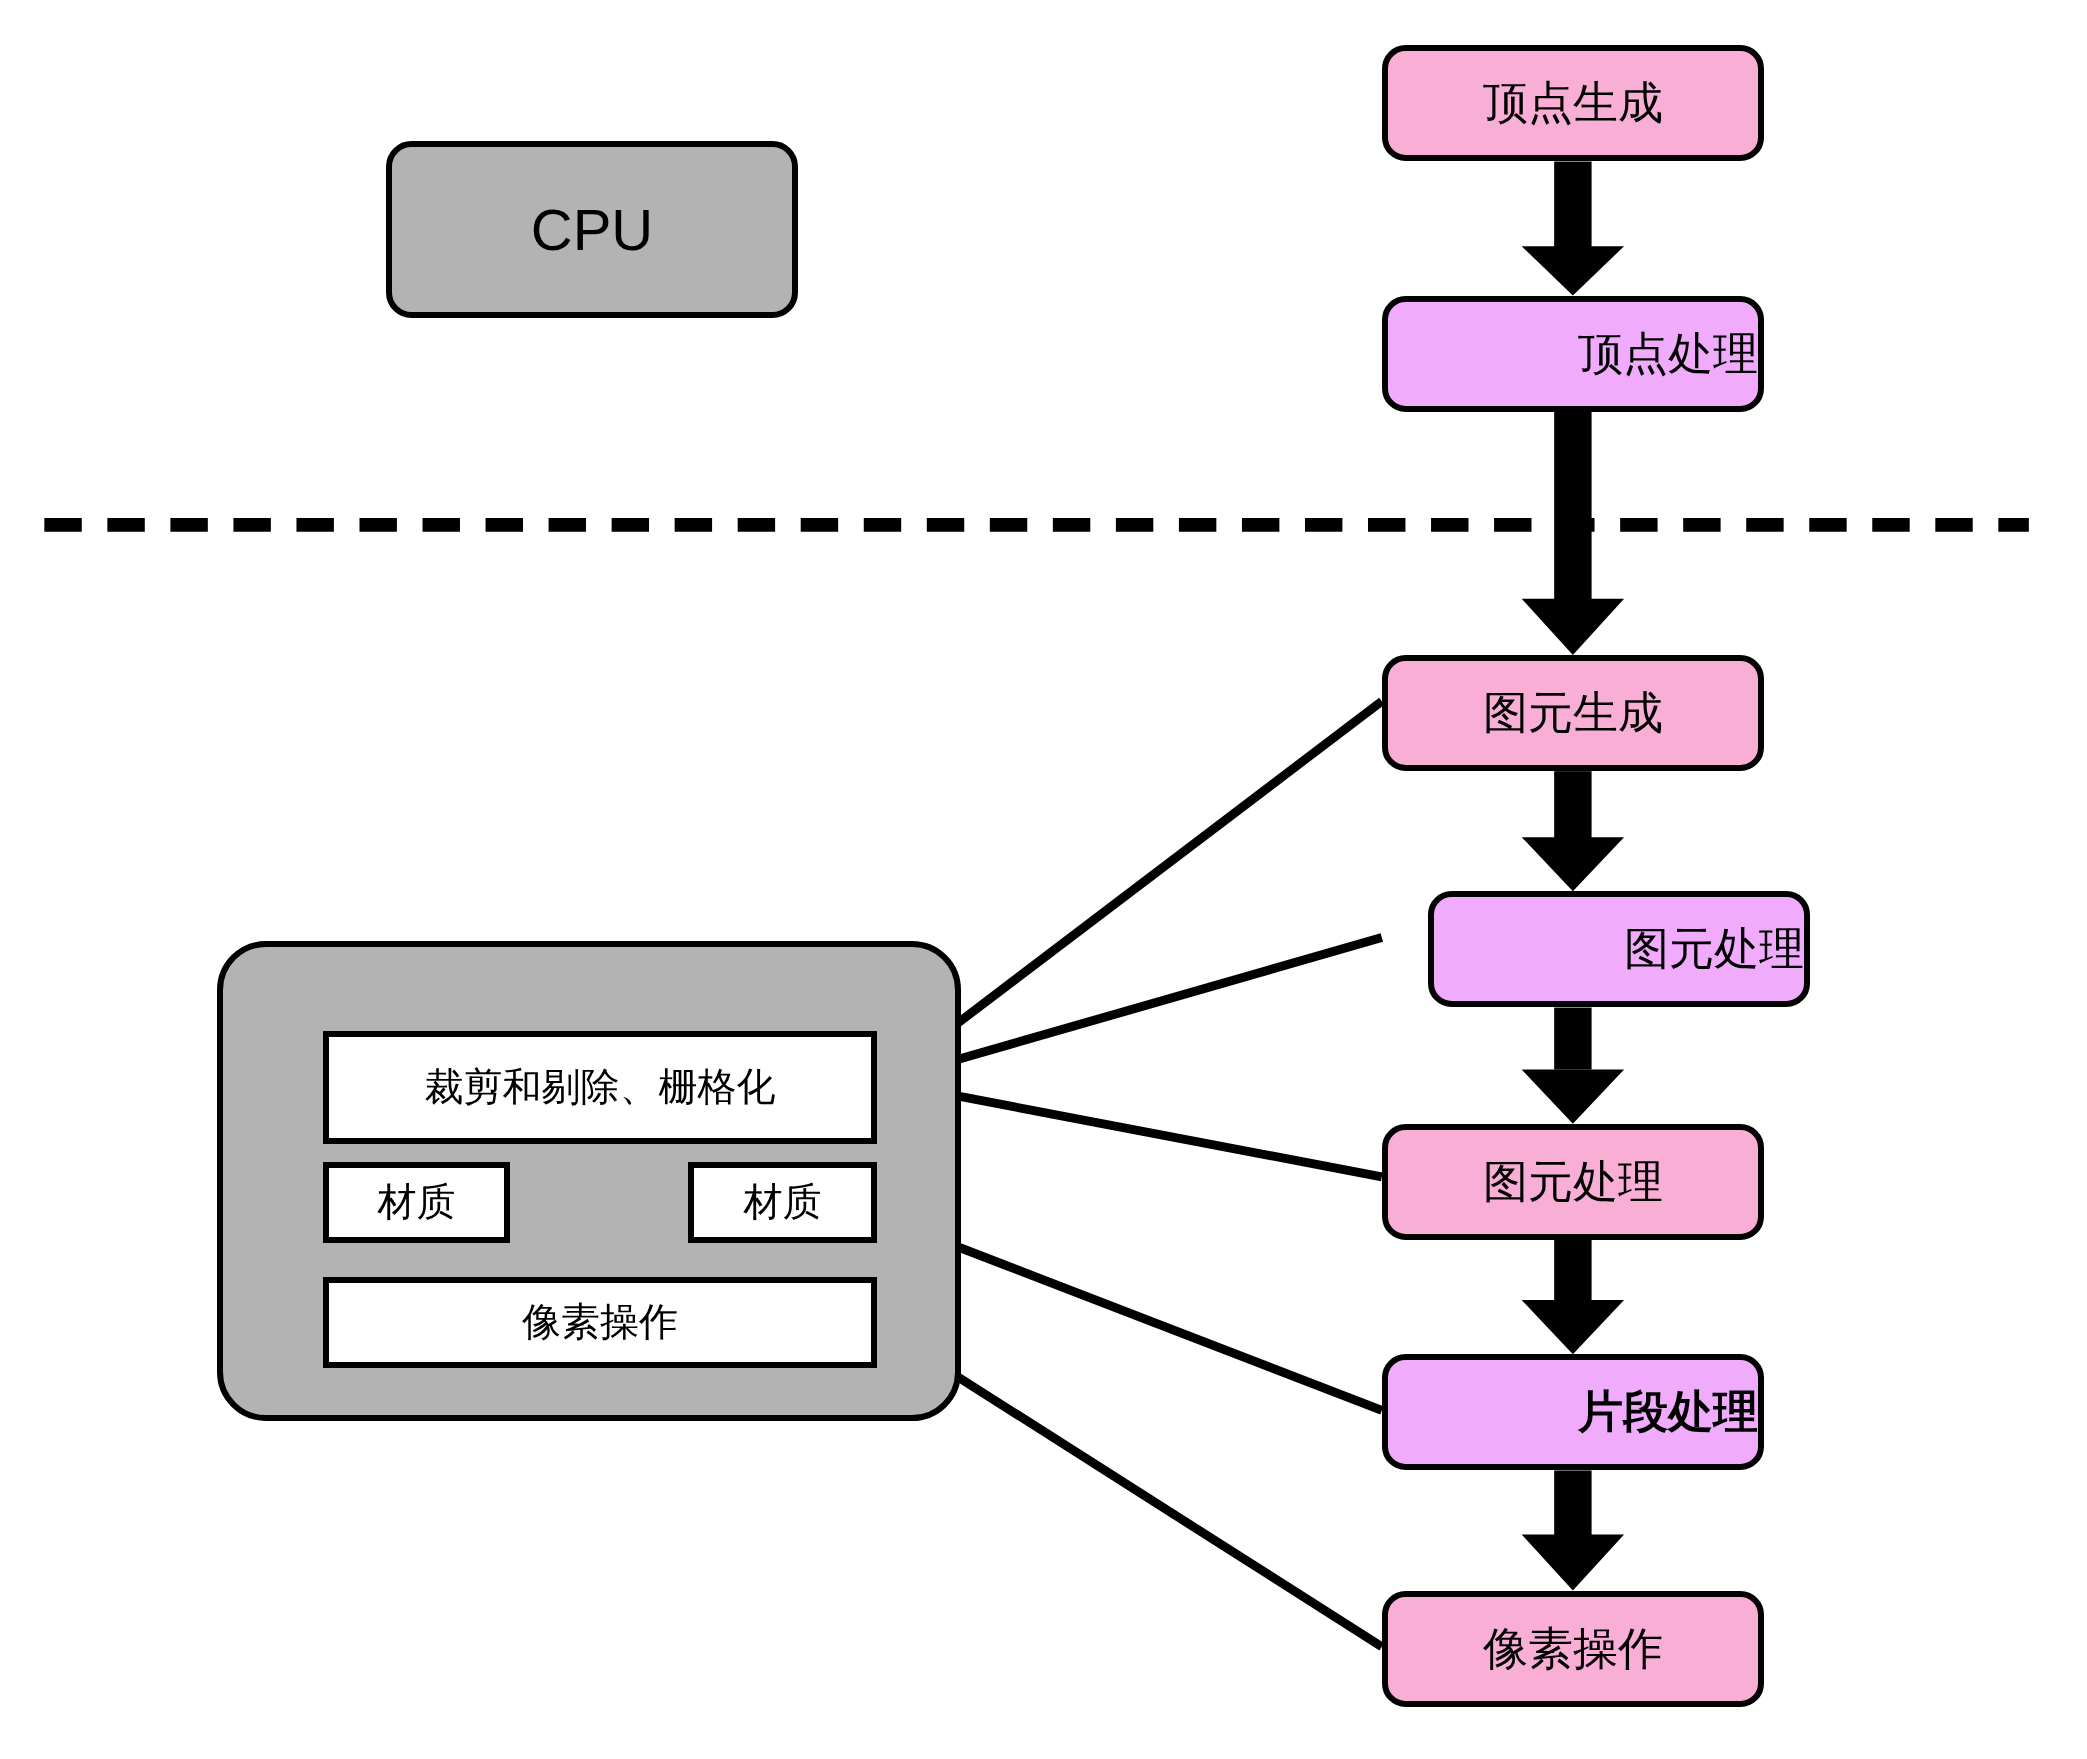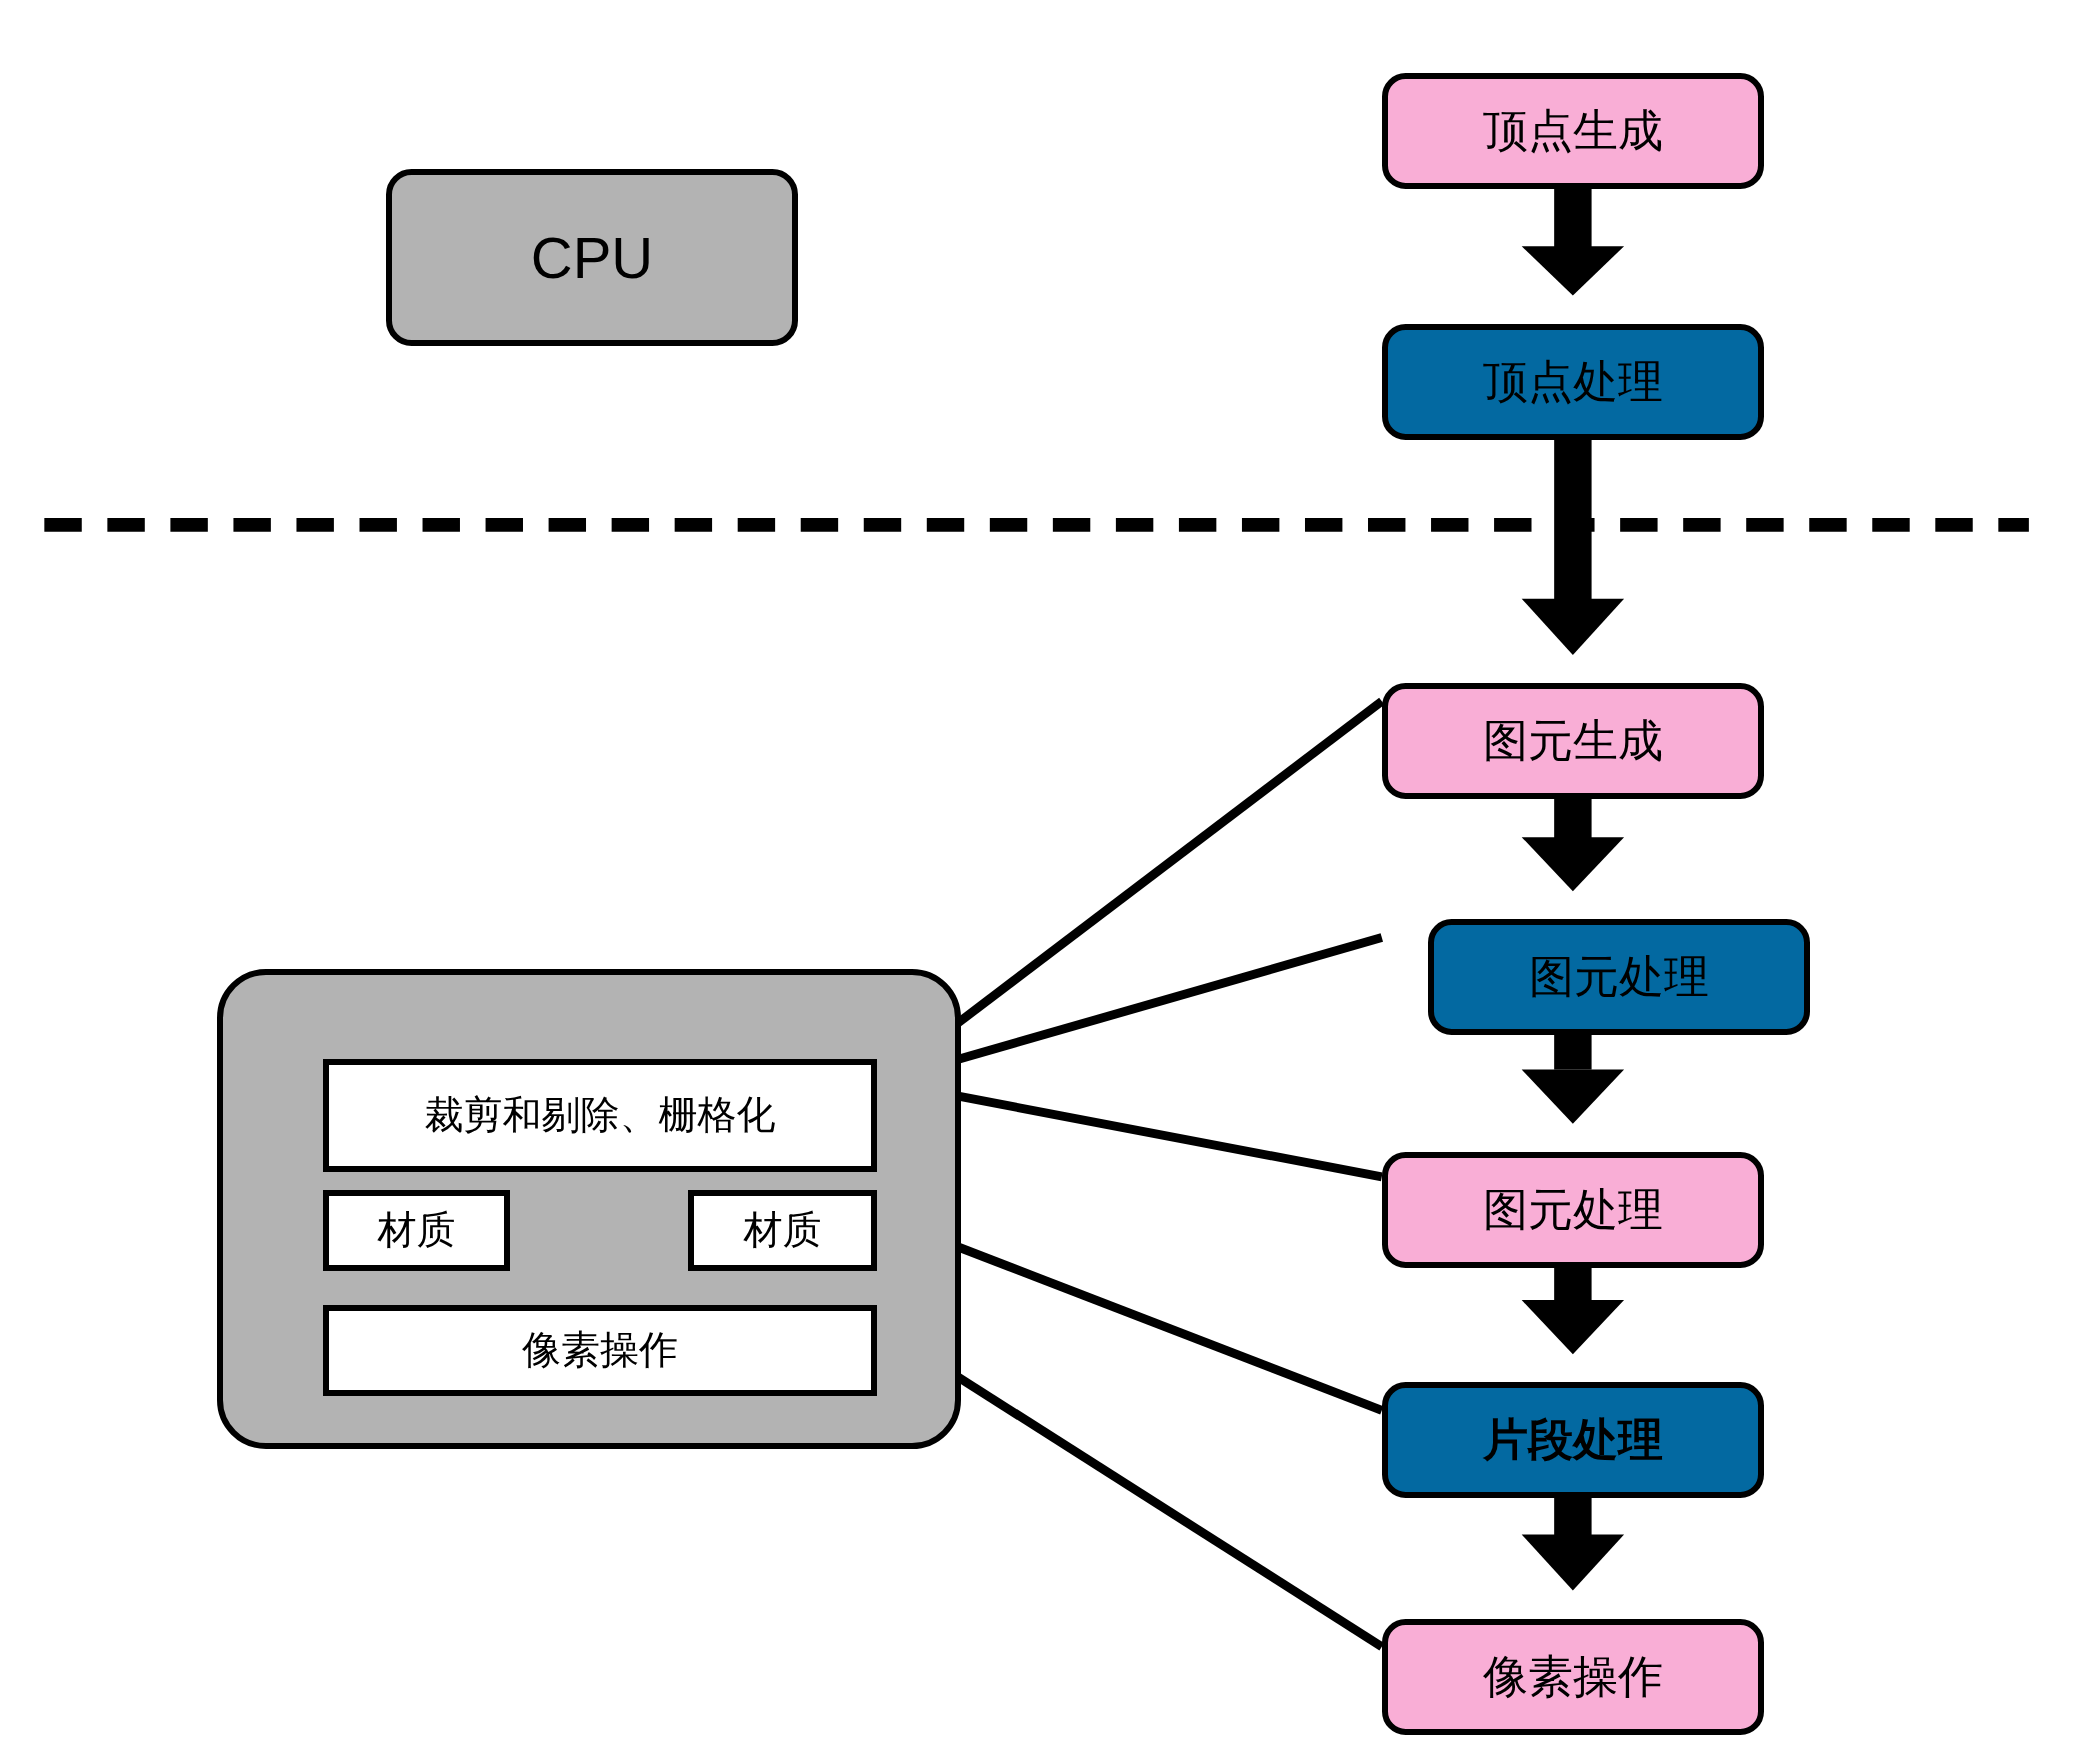--- a/index.html
+++ b/index.html
@@ -39,7 +39,6 @@
     text-align: center;
     line-height: 1.1;
     white-space: nowrap;
-    margin-top: 28px;
   }
   .pipe-node {
     width: 382px;

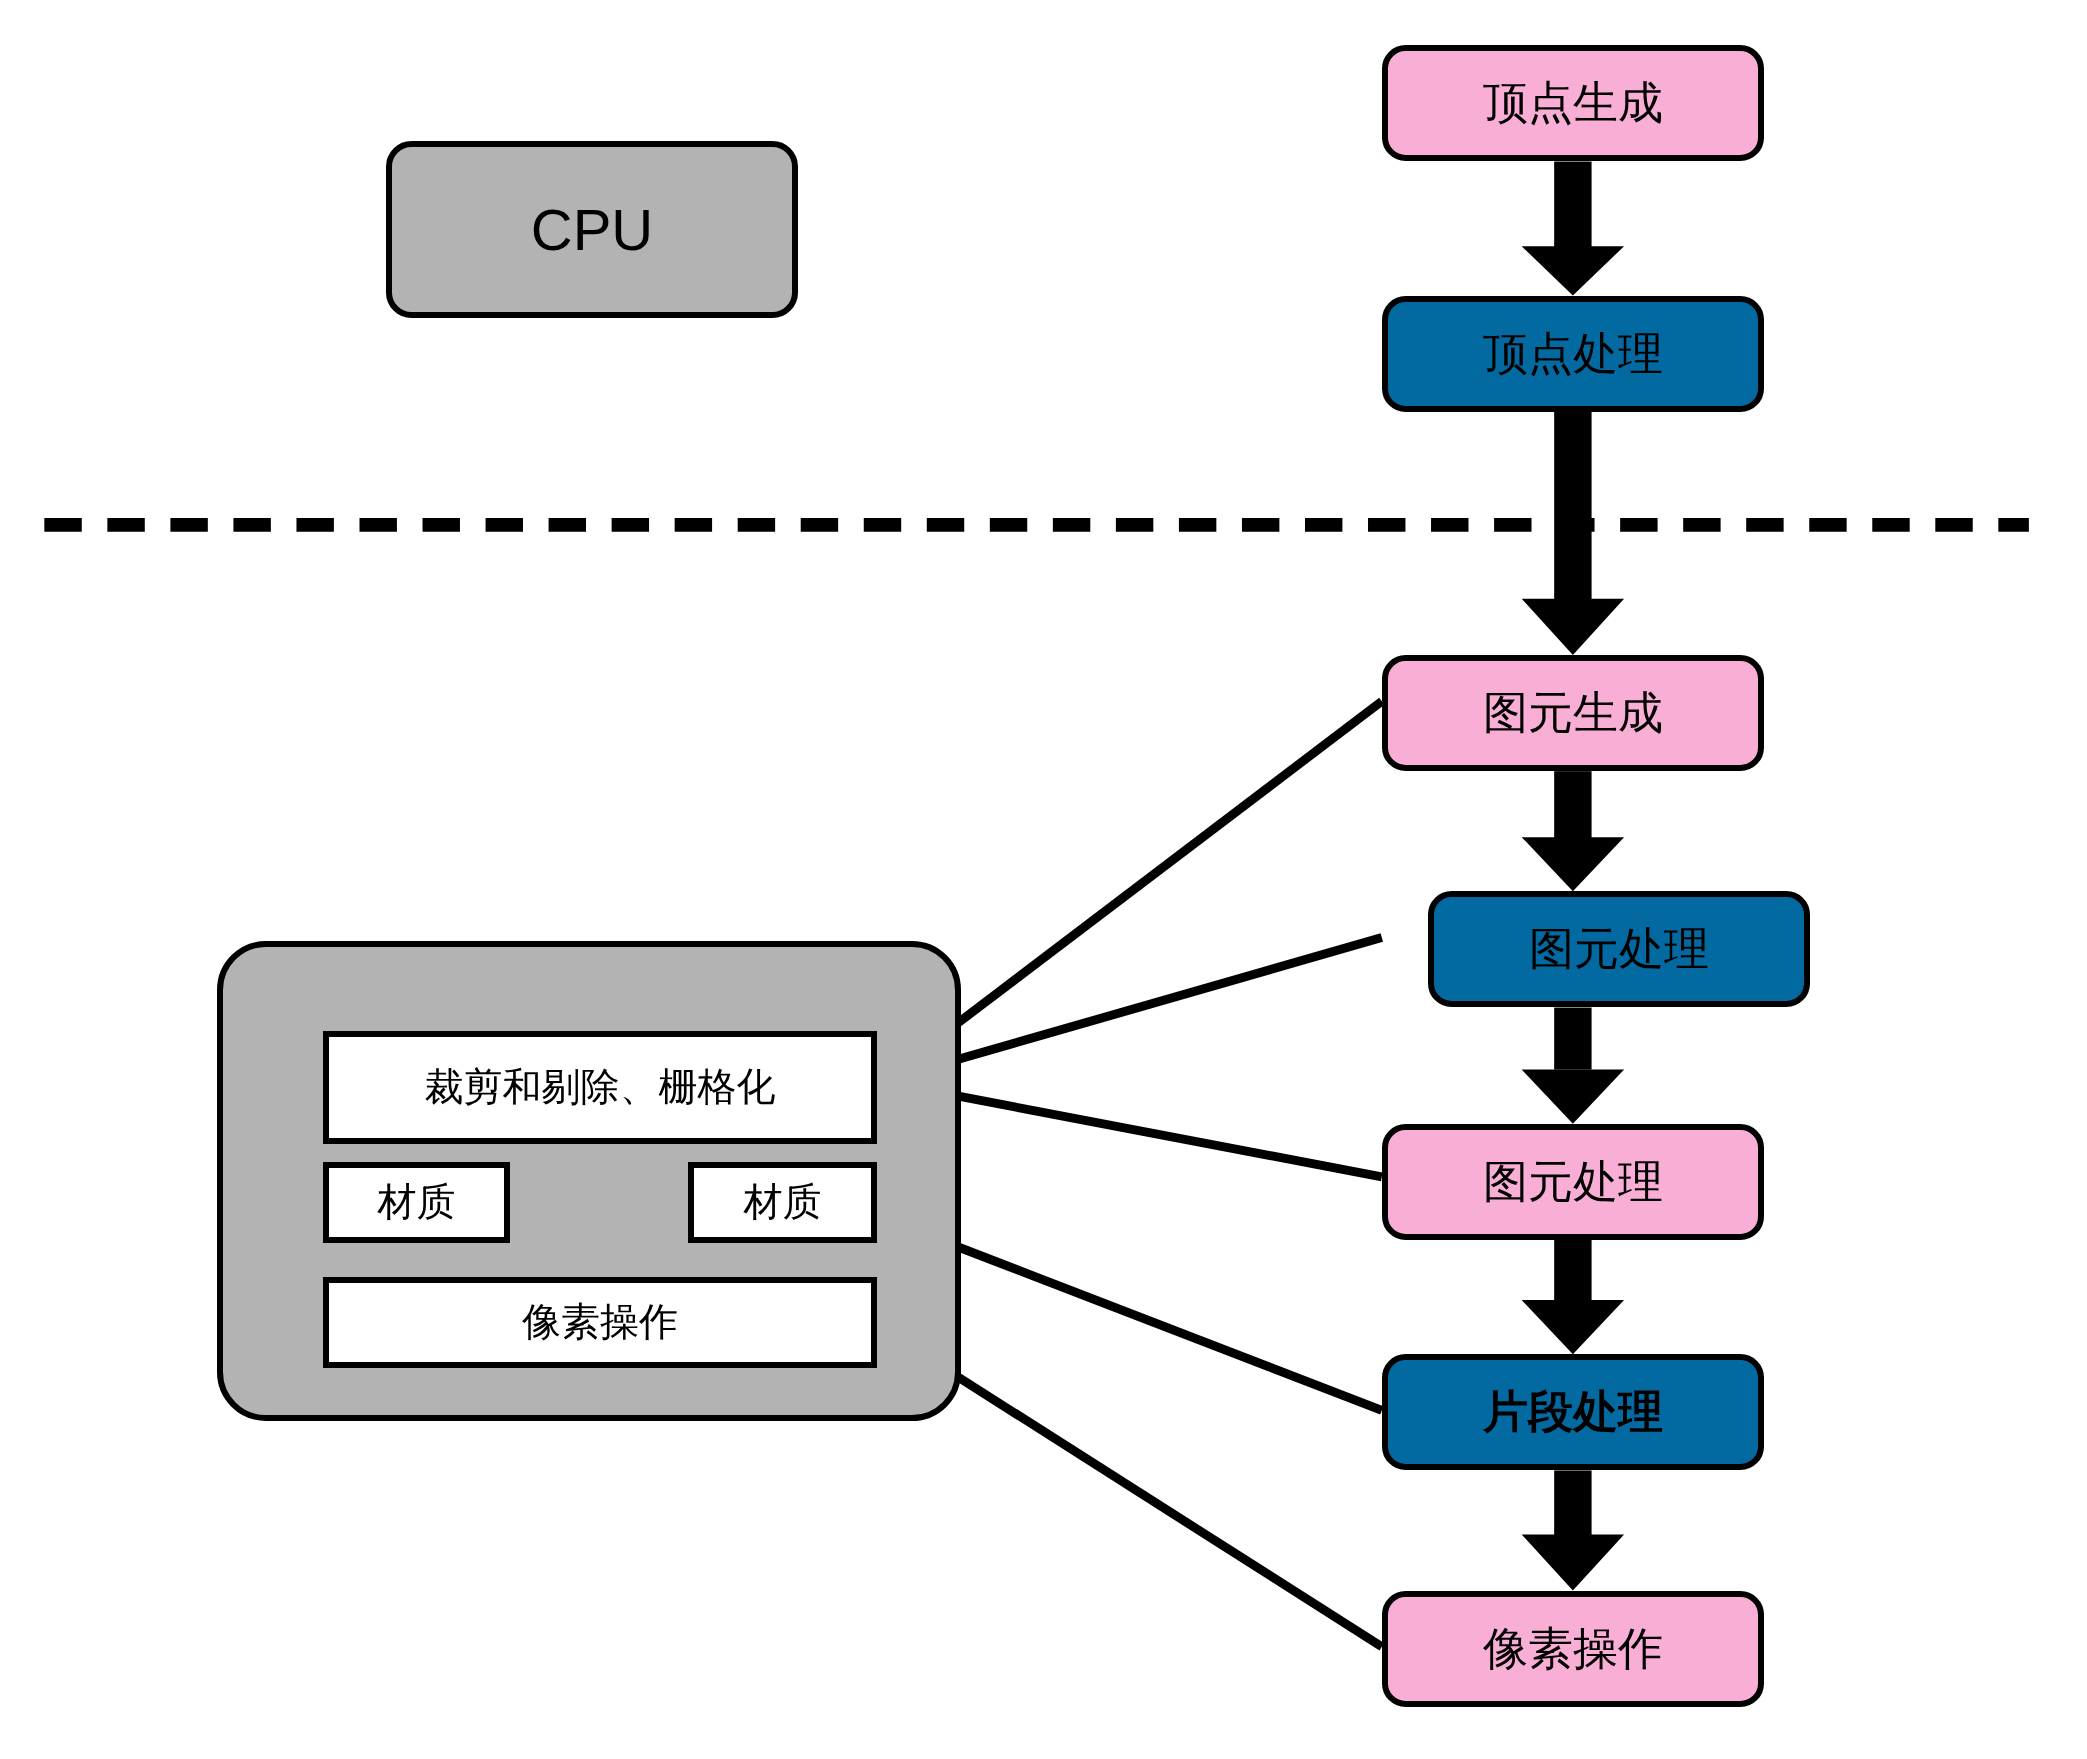--- a/index.html
+++ b/index.html
@@ -46,7 +46,7 @@
     font-size: 45px;
   }
   .pink   { background: #f9aed6; }
-  .teal   { background: #0369a1; }
+  .teal   { background: #f0abfc; justify-content: flex-end; }
   .gray   { background: #b3b3b3; }
 
   

